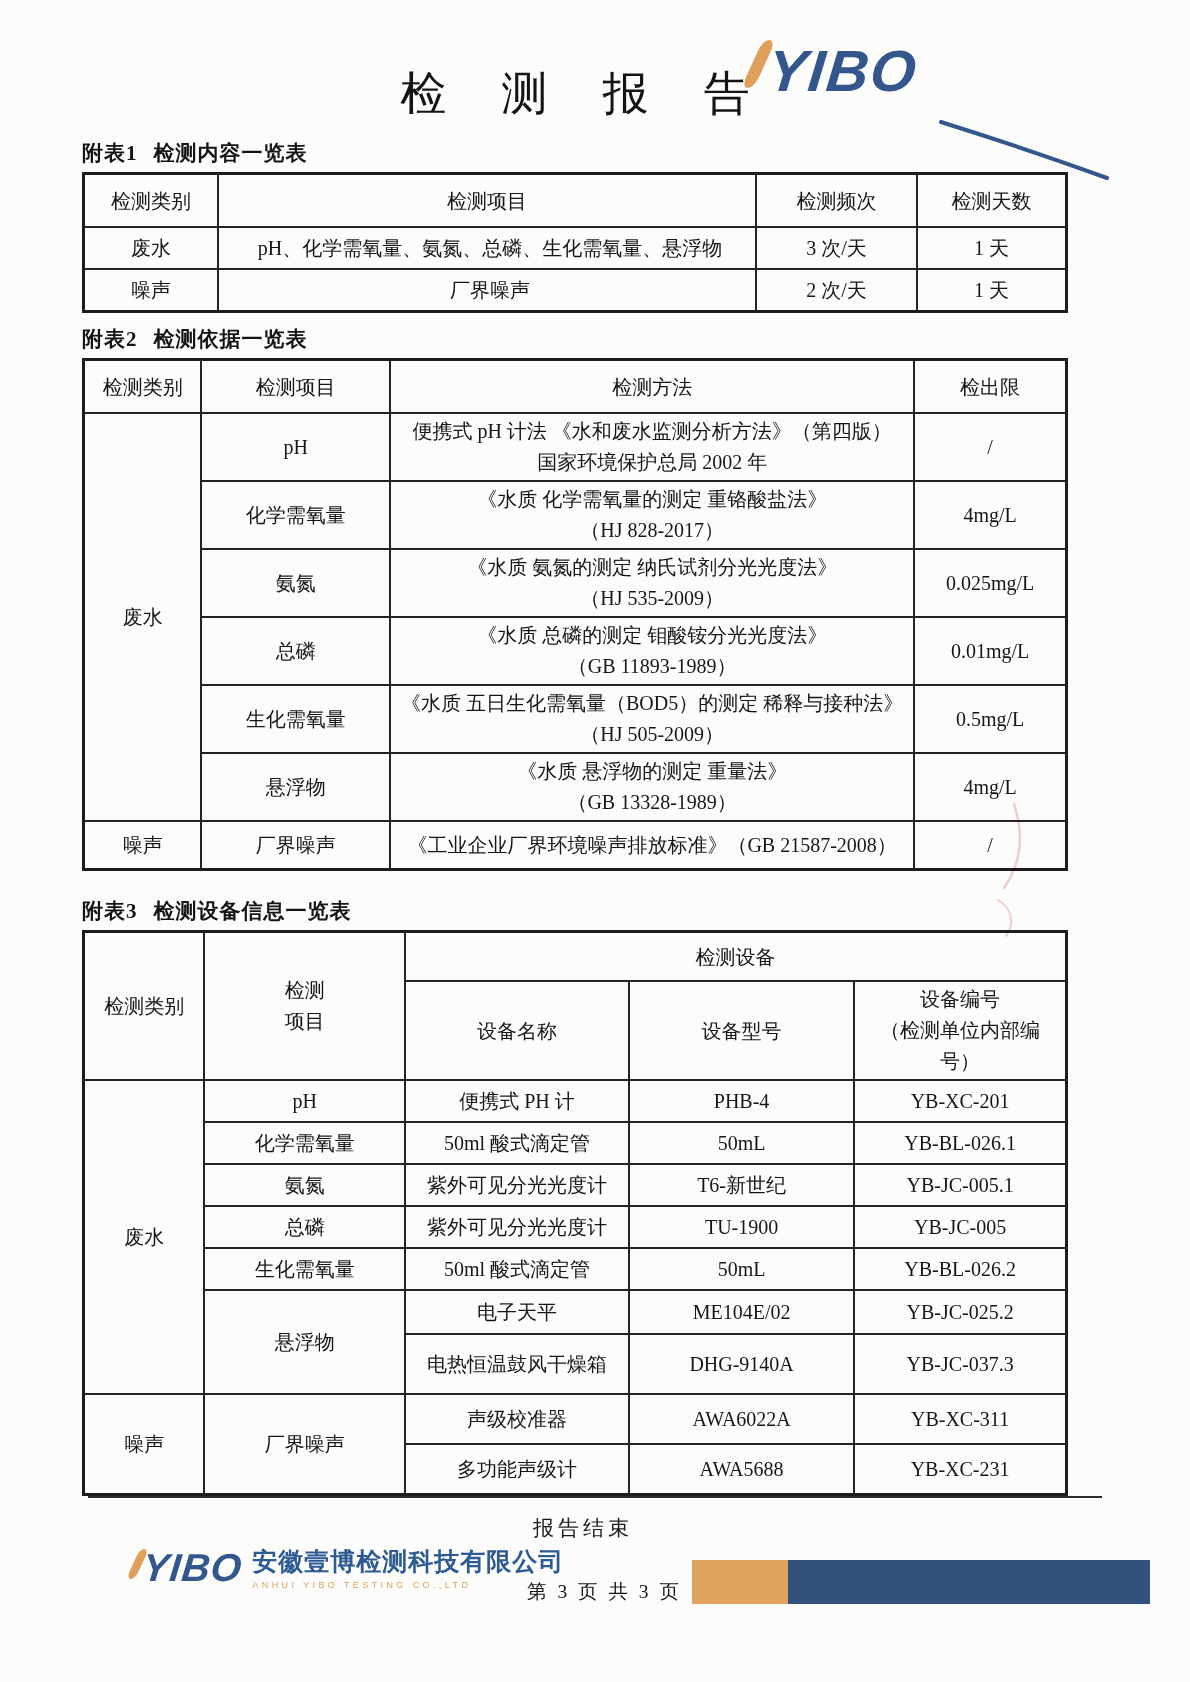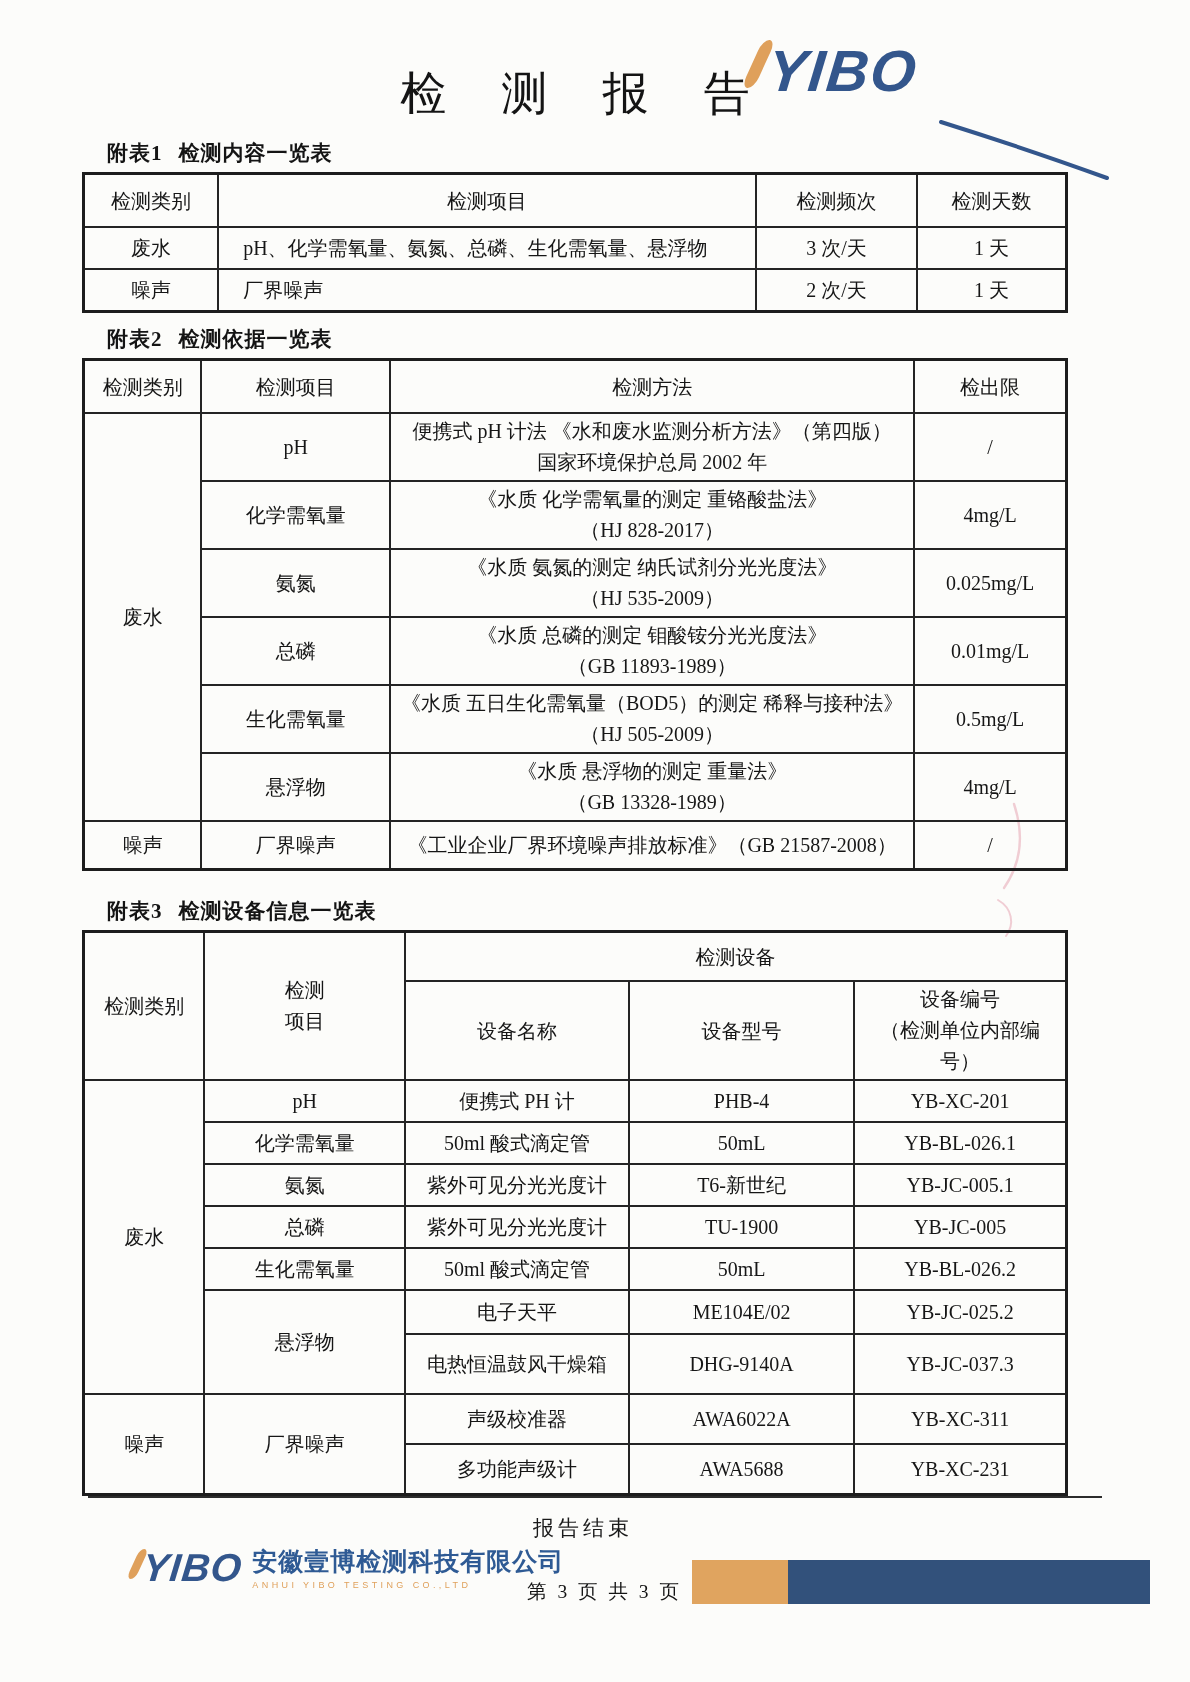--- a/index.html
+++ b/index.html
@@ -35,7 +35,7 @@
   .logo-underline-svg { position:absolute; left:935px; top:112px; }
 
   
-  .caption { font-size:21px; font-weight:700; color:#141414; letter-spacing:1px;margin-left:25px; }
+  .caption { font-size:21px; font-weight:700; color:#141414; letter-spacing:1px; }
   .caption .cap-title { margin-left:16px; }
   .cap1 { margin-top:18px; }
   .cap2 { margin-top:12px; }

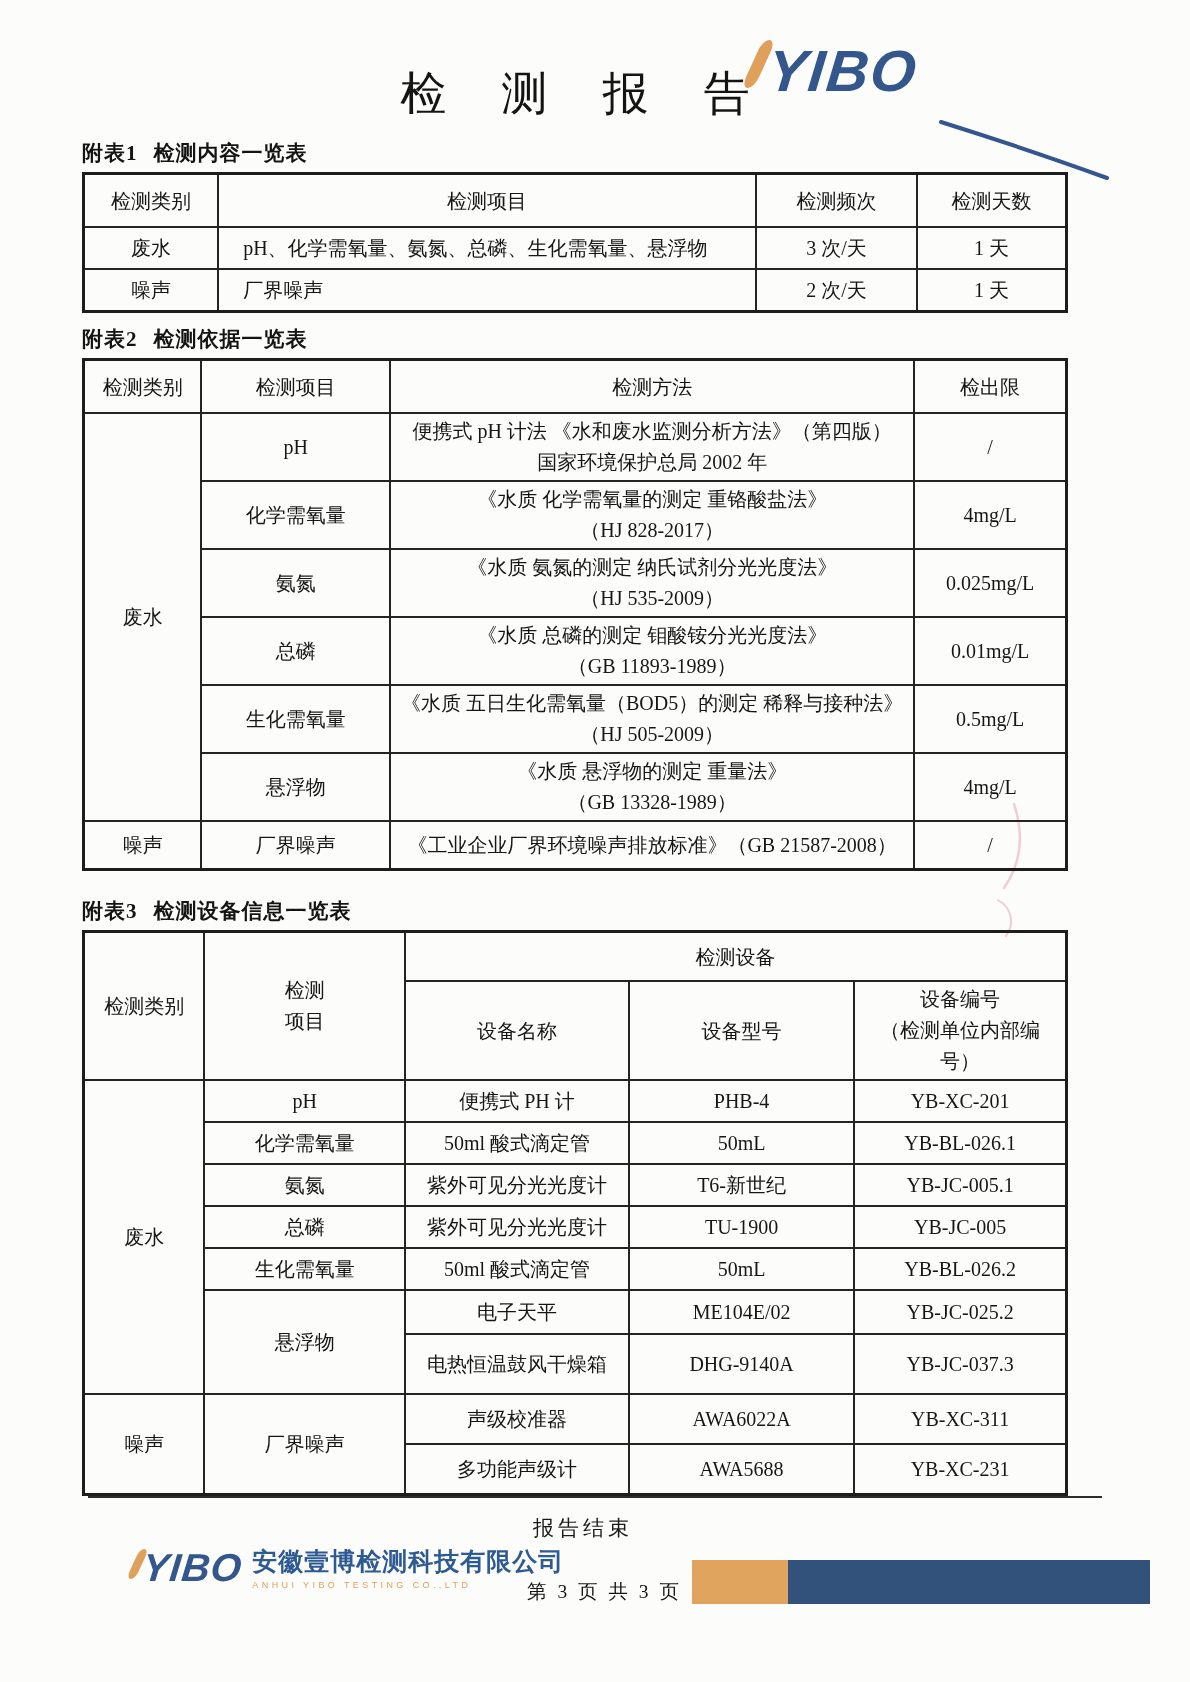--- a/index.html
+++ b/index.html
@@ -51,7 +51,7 @@
     font-size:20px; font-weight:400; text-align:center; vertical-align:middle;
     line-height:1.5; color:#161616;
   }
-  table.t td.left { text-align:left; padding-left:24px; }
+  table.t td.left { text-align:center; padding-left:14px; }
   .two-line div { line-height:1.55; }
 
   

